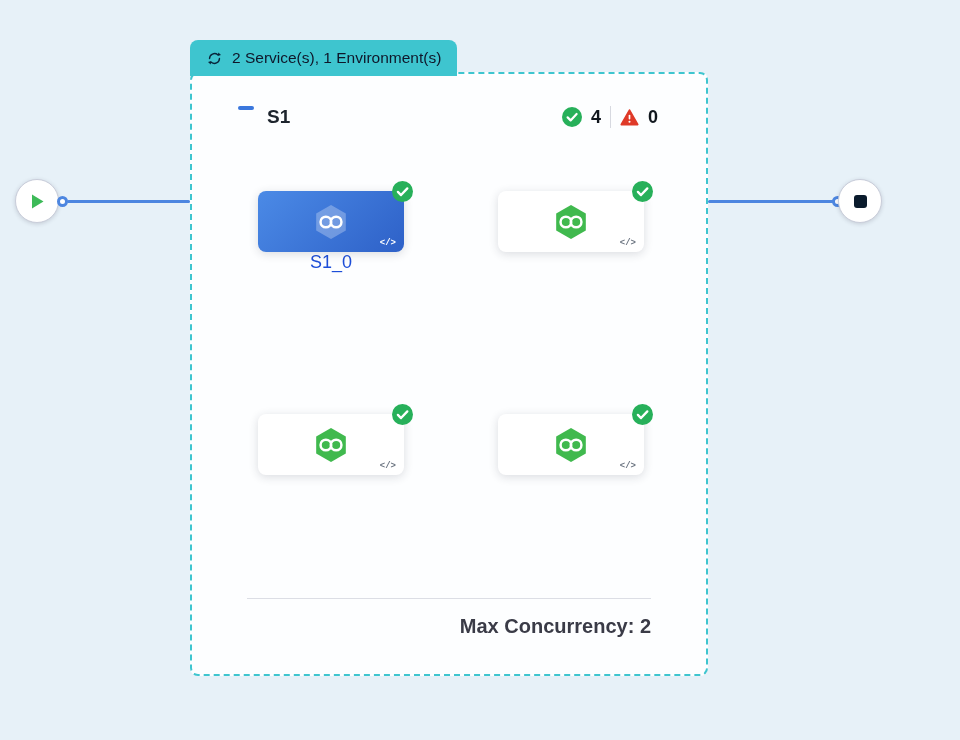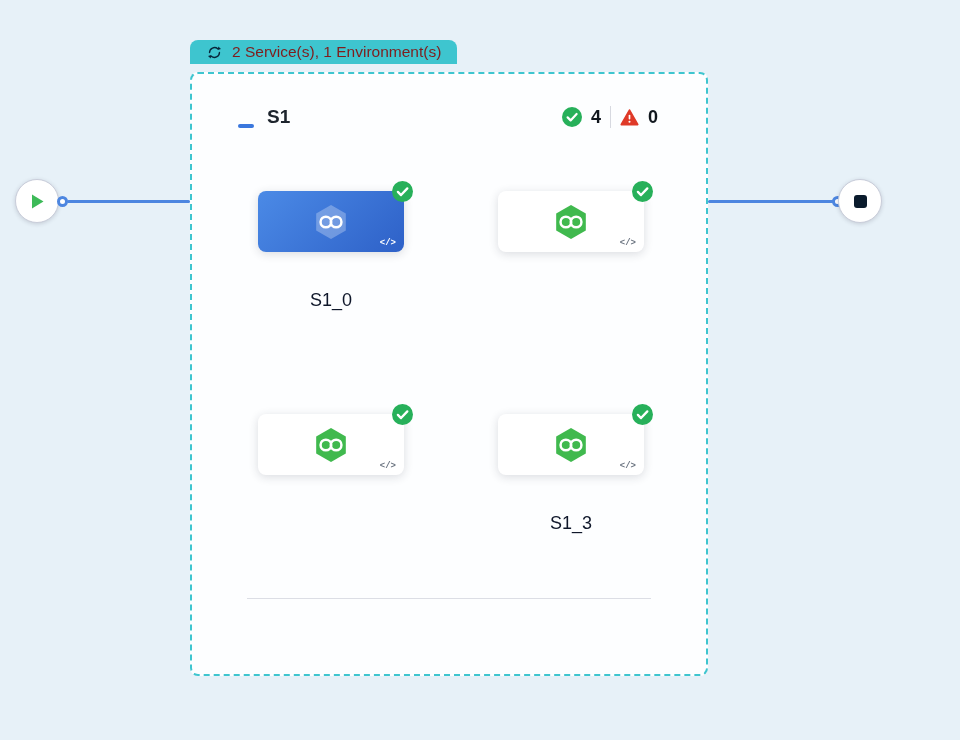--- a/index.html
+++ b/index.html
@@ -29,9 +29,9 @@
   .stop-square{width:13px;height:13px;background:#0a1b2c;border-radius:3px;}
 
   
-  .stage-badge{position:absolute;left:190px;top:40px;height:24px;display:inline-flex;align-items:center;
+  .stage-badge{position:absolute;left:190px;top:40px;height:36px;display:inline-flex;align-items:center;
     gap:9px;padding:0 16px;background:var(--accent-teal);border-radius:8px 8px 0 0;
-    color:#7f1d1d;font-size:15.5px;font-weight:500;z-index:4;cursor:pointer;}
+    color:#0f172a;font-size:15.5px;font-weight:500;z-index:4;cursor:pointer;}
 
   
   .group-box{position:absolute;left:190px;top:72px;width:518px;height:604px;background:#fdfeff;

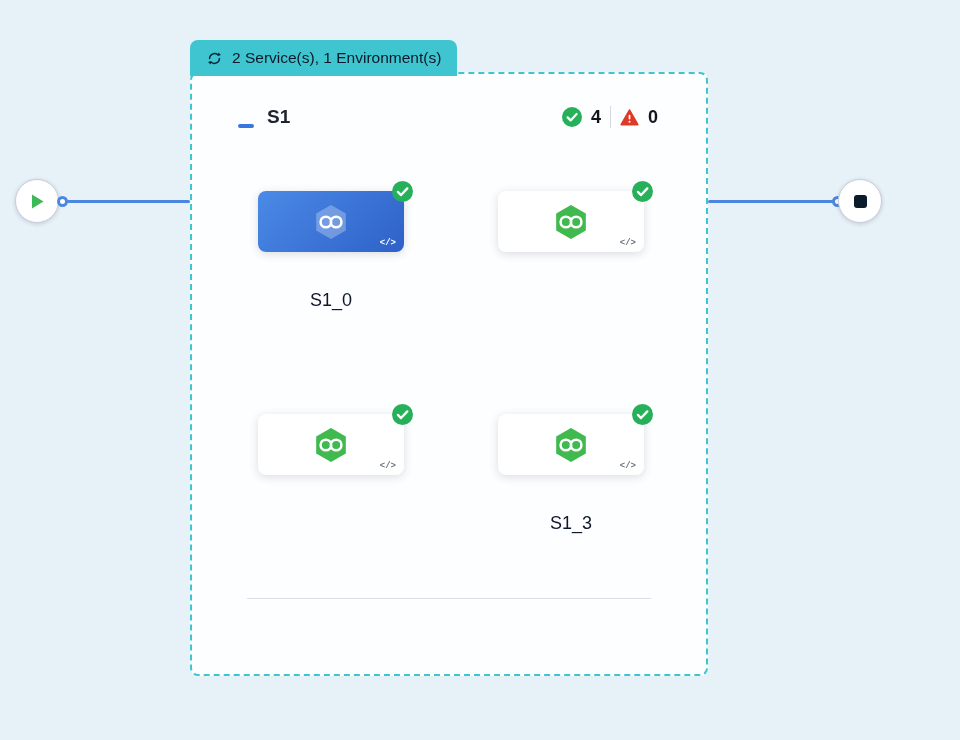--- a/index.html
+++ b/index.html
@@ -39,7 +39,7 @@
 
   .group-header{position:absolute;left:46px;right:48px;top:32px;display:flex;align-items:center;
     justify-content:space-between;}
-  .header-left{display:flex;align-items:flex-end;}
+  .header-left{display:flex;align-items:flex-start;}
   .minus-icon{width:16px;height:4px;background:#3a77dd;border-radius:2px;cursor:pointer;}
   .group-title{font-size:19px;font-weight:700;color:var(--text-dark);margin-left:13px;}
   .counts{display:flex;align-items:center;gap:9px;font-size:18px;font-weight:700;color:#10161d;}

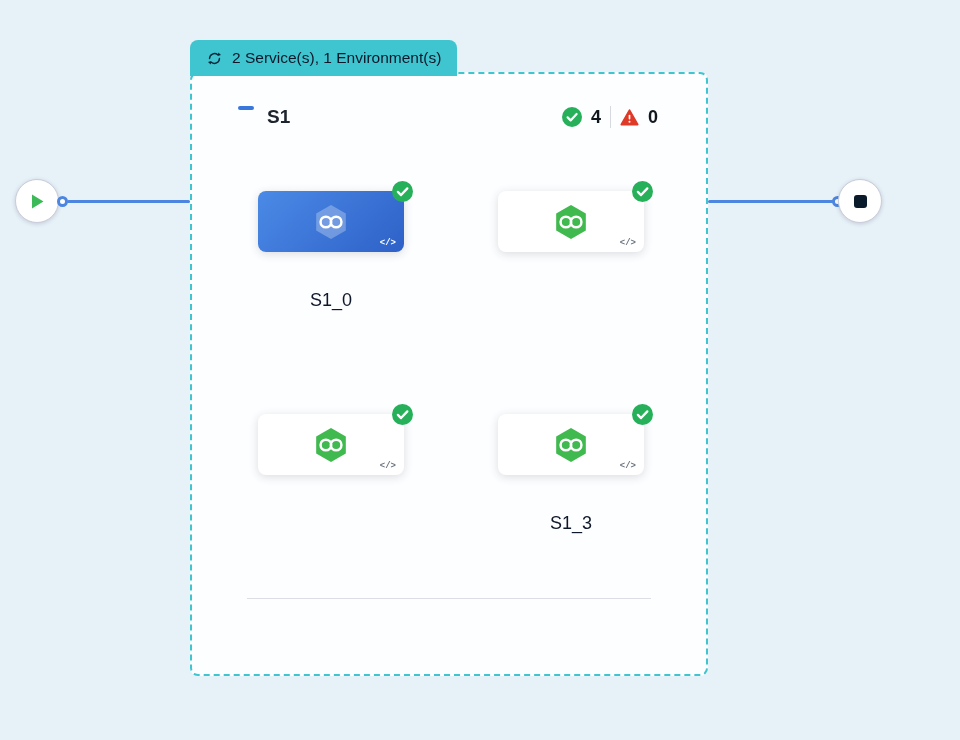--- a/index.html
+++ b/index.html
@@ -56,7 +56,7 @@
   .code-glyph{position:absolute;right:8px;bottom:4px;font-size:9px;font-weight:700;color:#6b7480;
     font-family:"Liberation Mono",monospace;}
   .card.selected .code-glyph{color:#ffffff;}
-  .service-label{margin-top:38px;font-size:18px;color:#0f172a;}
+  .service-label{font-size:18px;color:#1d4ed8;}
 
   
   .footer-divider{position:absolute;left:55px;right:55px;top:524px;height:1px;background:#dcdee5;}

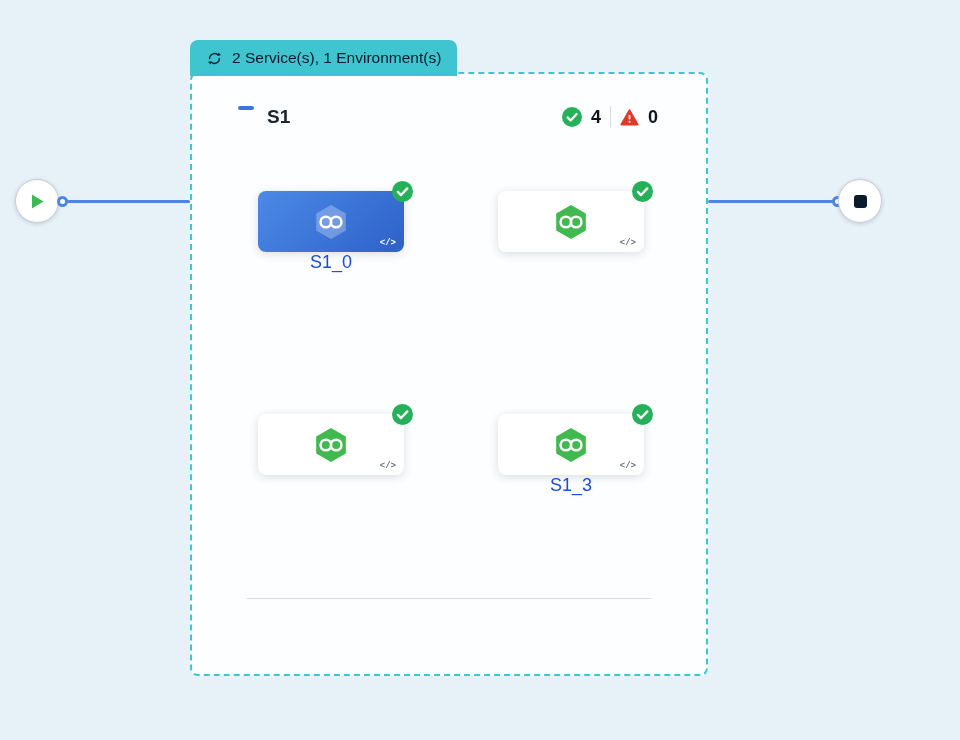--- a/index.html
+++ b/index.html
@@ -207,7 +207,6 @@
           </svg>
         </span>
       </div>
-      <div class="service-label">S1_3</div>
     </div>
 
     <div class="footer-divider"></div>

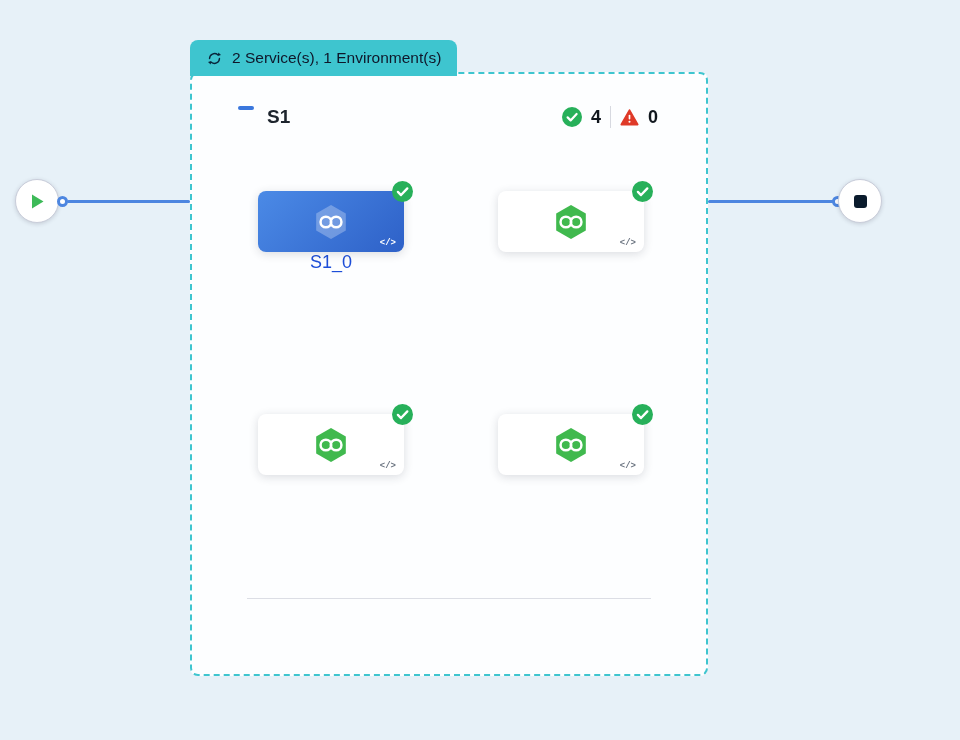--- a/index.html
+++ b/index.html
@@ -210,6 +210,7 @@
     </div>
 
     <div class="footer-divider"></div>
+    <div class="max-label">Max Concurrency: 2</div>
 
   </div>
 </div>

